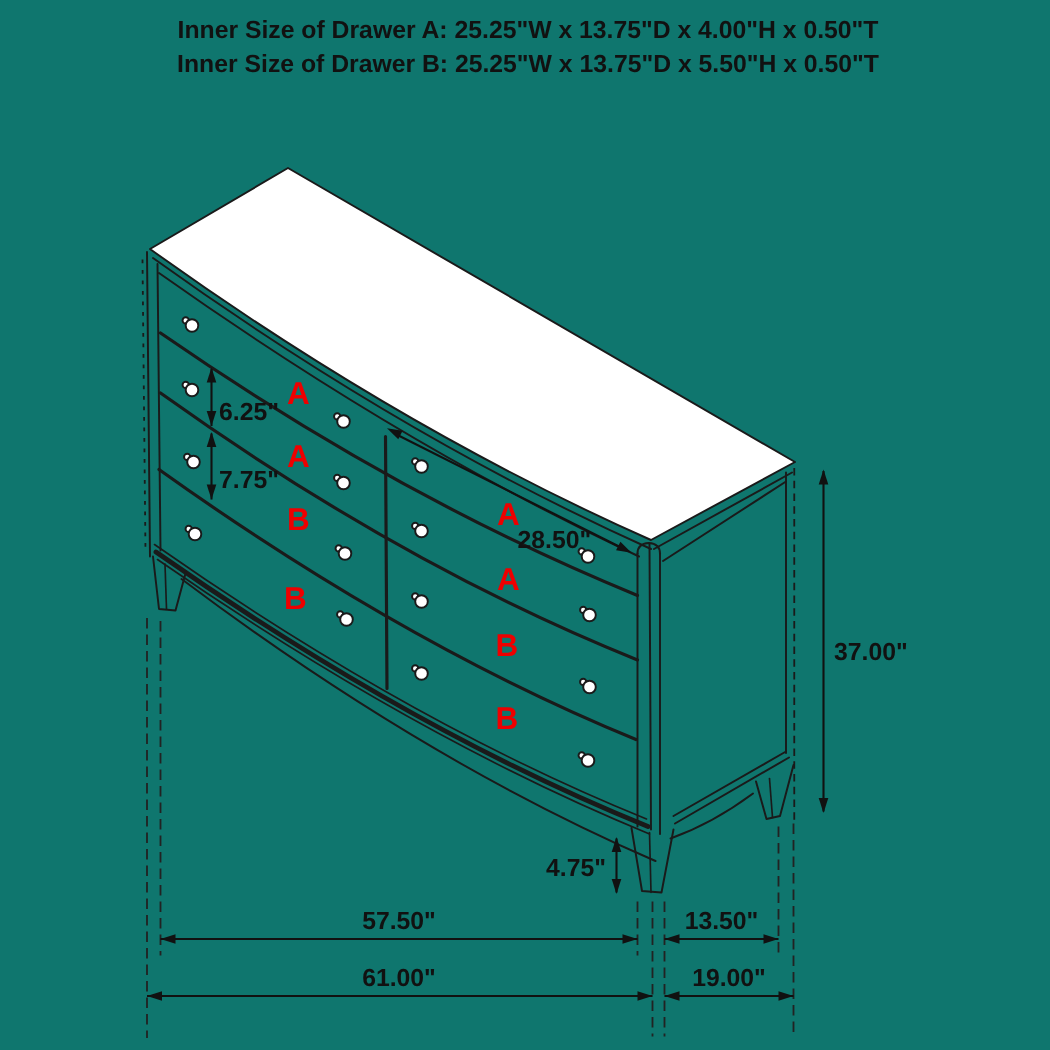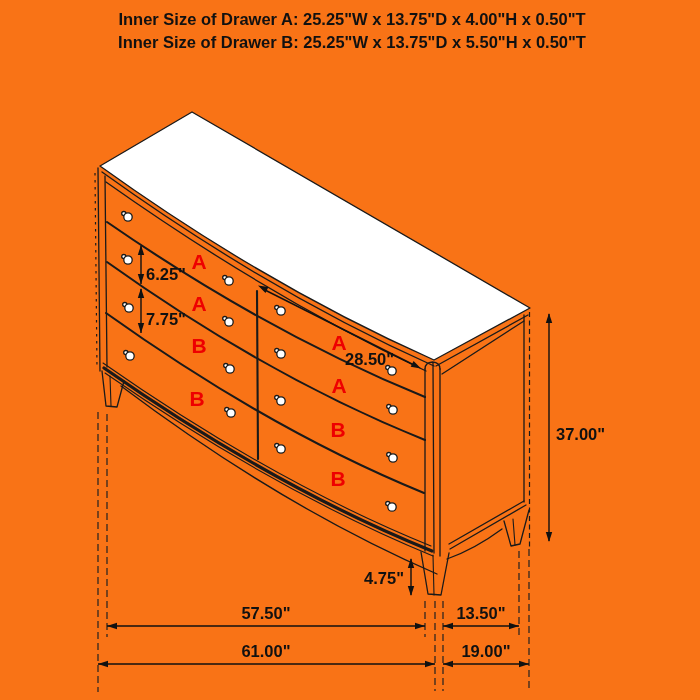--- a/index.html
+++ b/index.html
@@ -6,7 +6,7 @@
   .stage {
     position: relative;
     width: 700px; height: 700px;
-    background: #f97316;
+    background: #0f766e;
     font-family: "Liberation Sans", sans-serif;
     overflow: hidden;
   }

